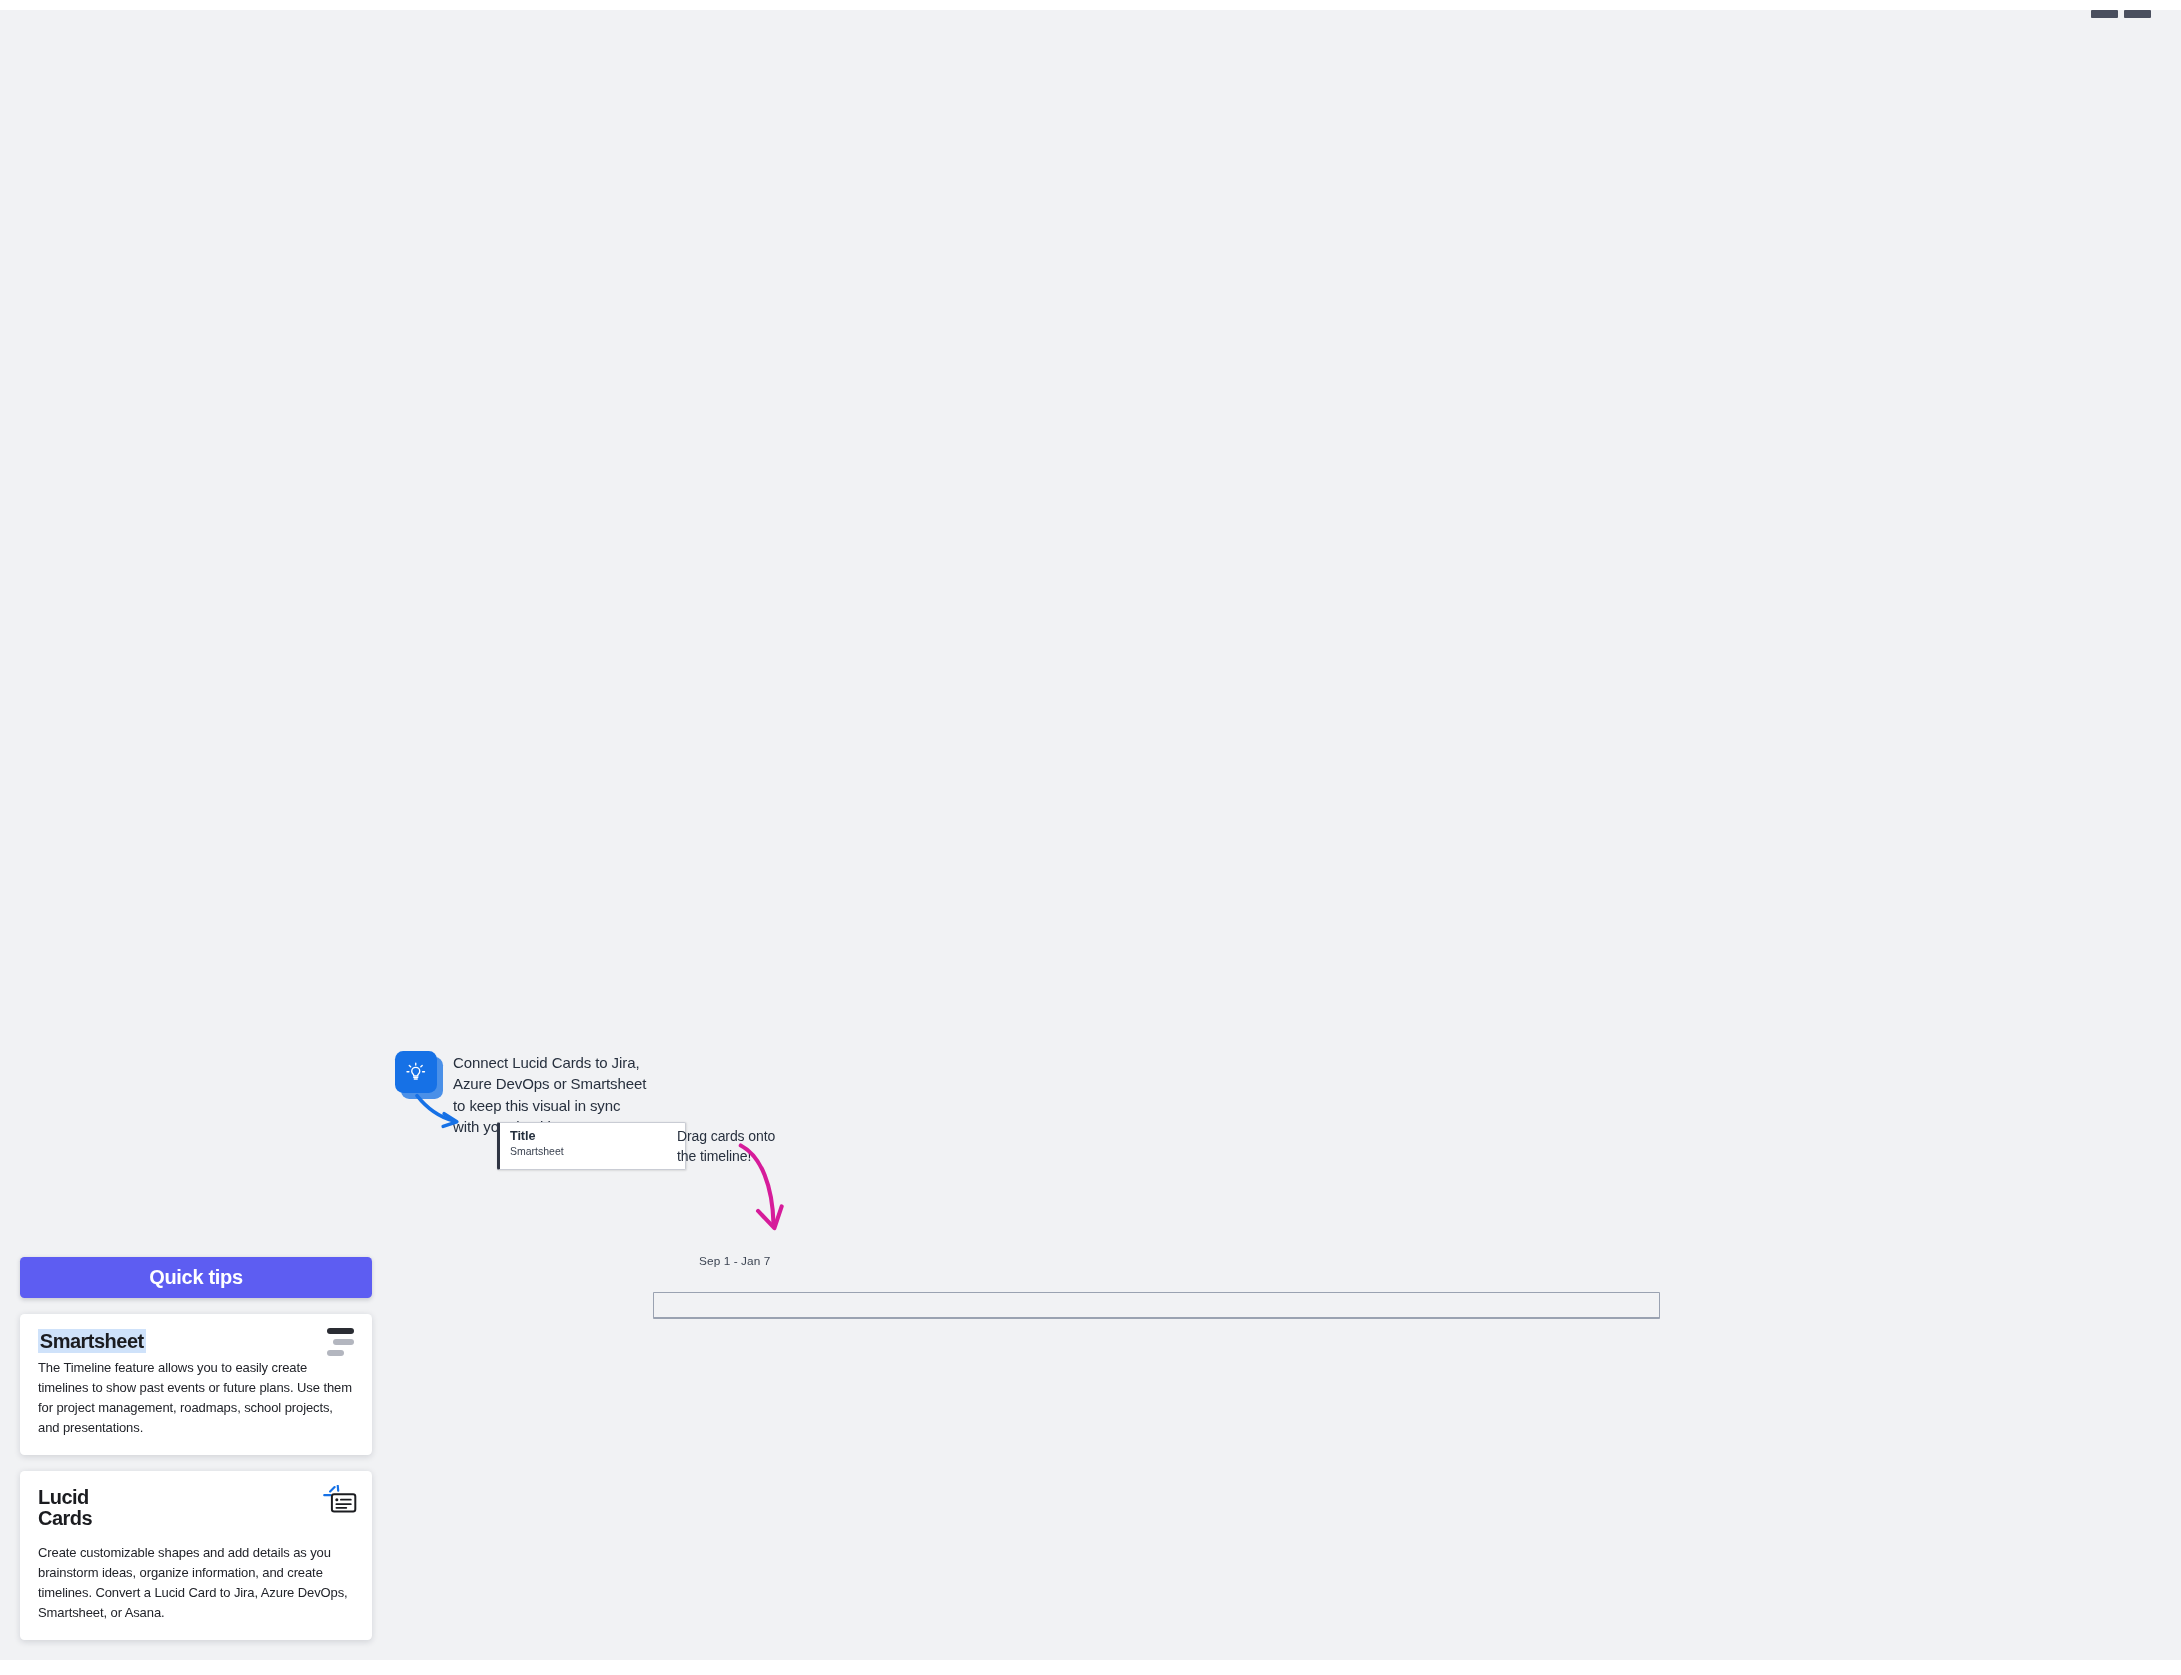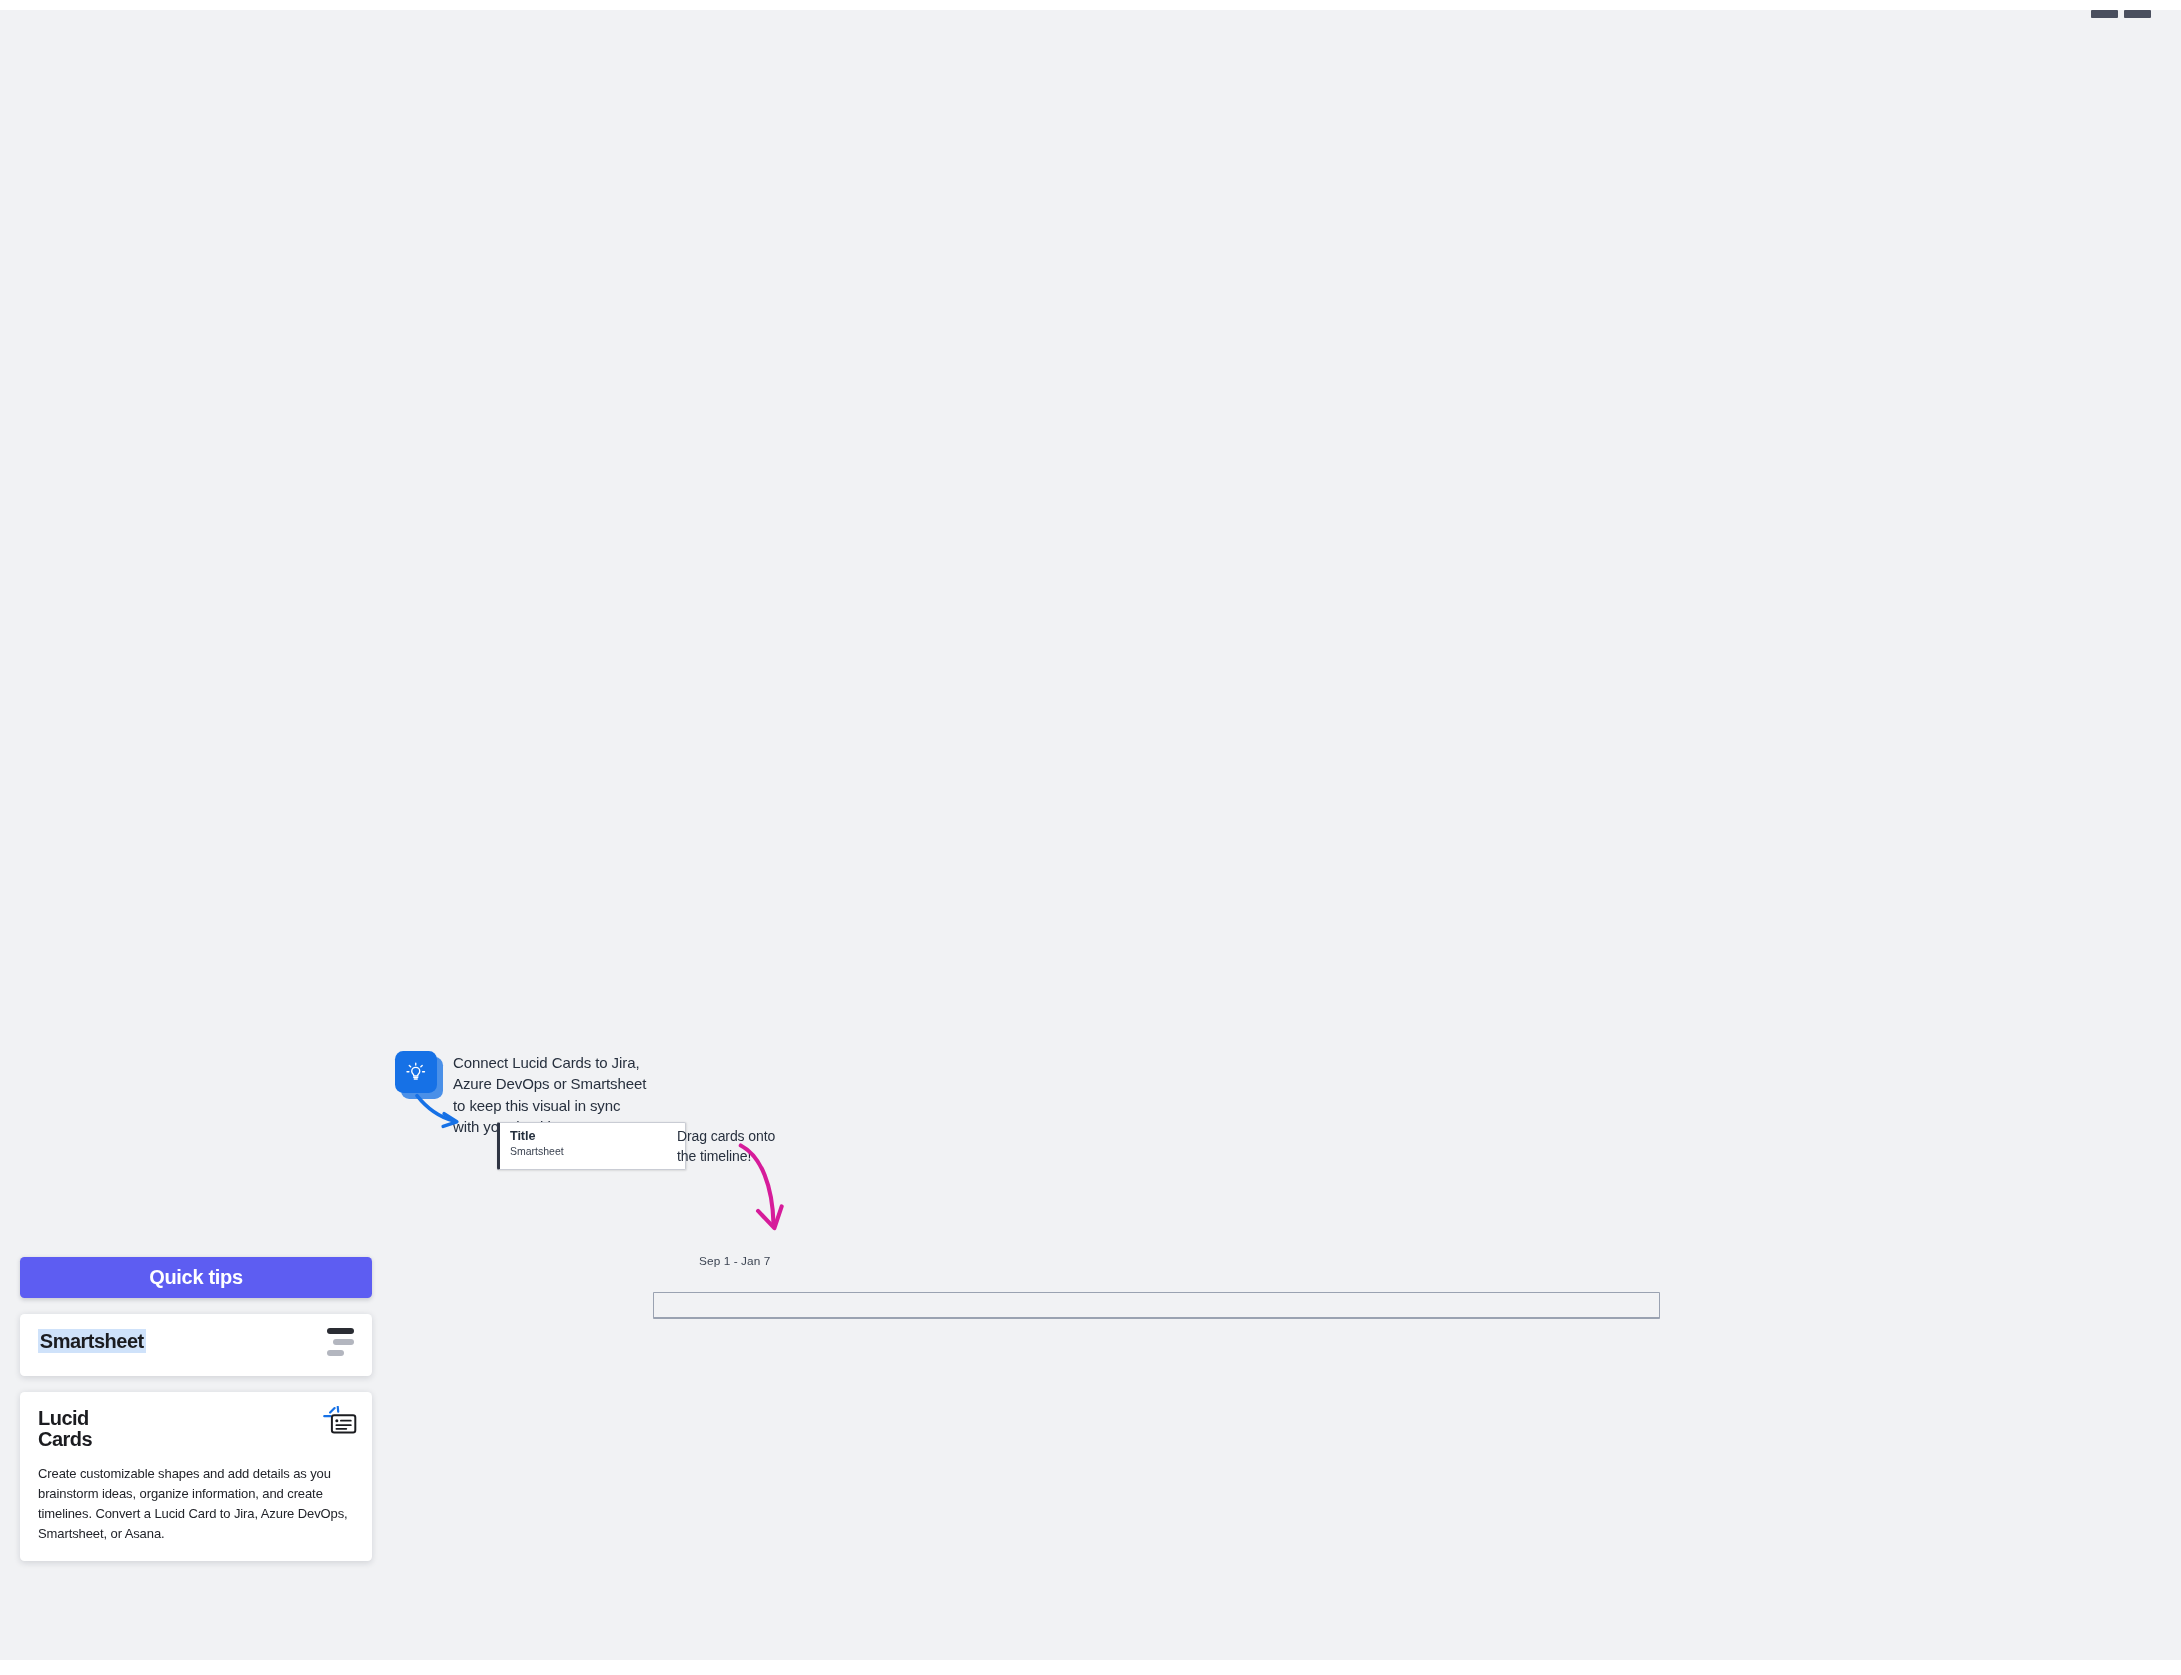--- a/index.html
+++ b/index.html
@@ -285,6 +285,7 @@
         <div class="tip-title-block">
           <span class="tip-title hl">Smartsheet</span>
         </div>
+        <div class="tip-body">The Timeline feature allows you to easily create timelines to show past events or future plans. Use them for project management, roadmaps, school projects, and presentations.</div>
       </div>
 
       <div class="tip-card">

